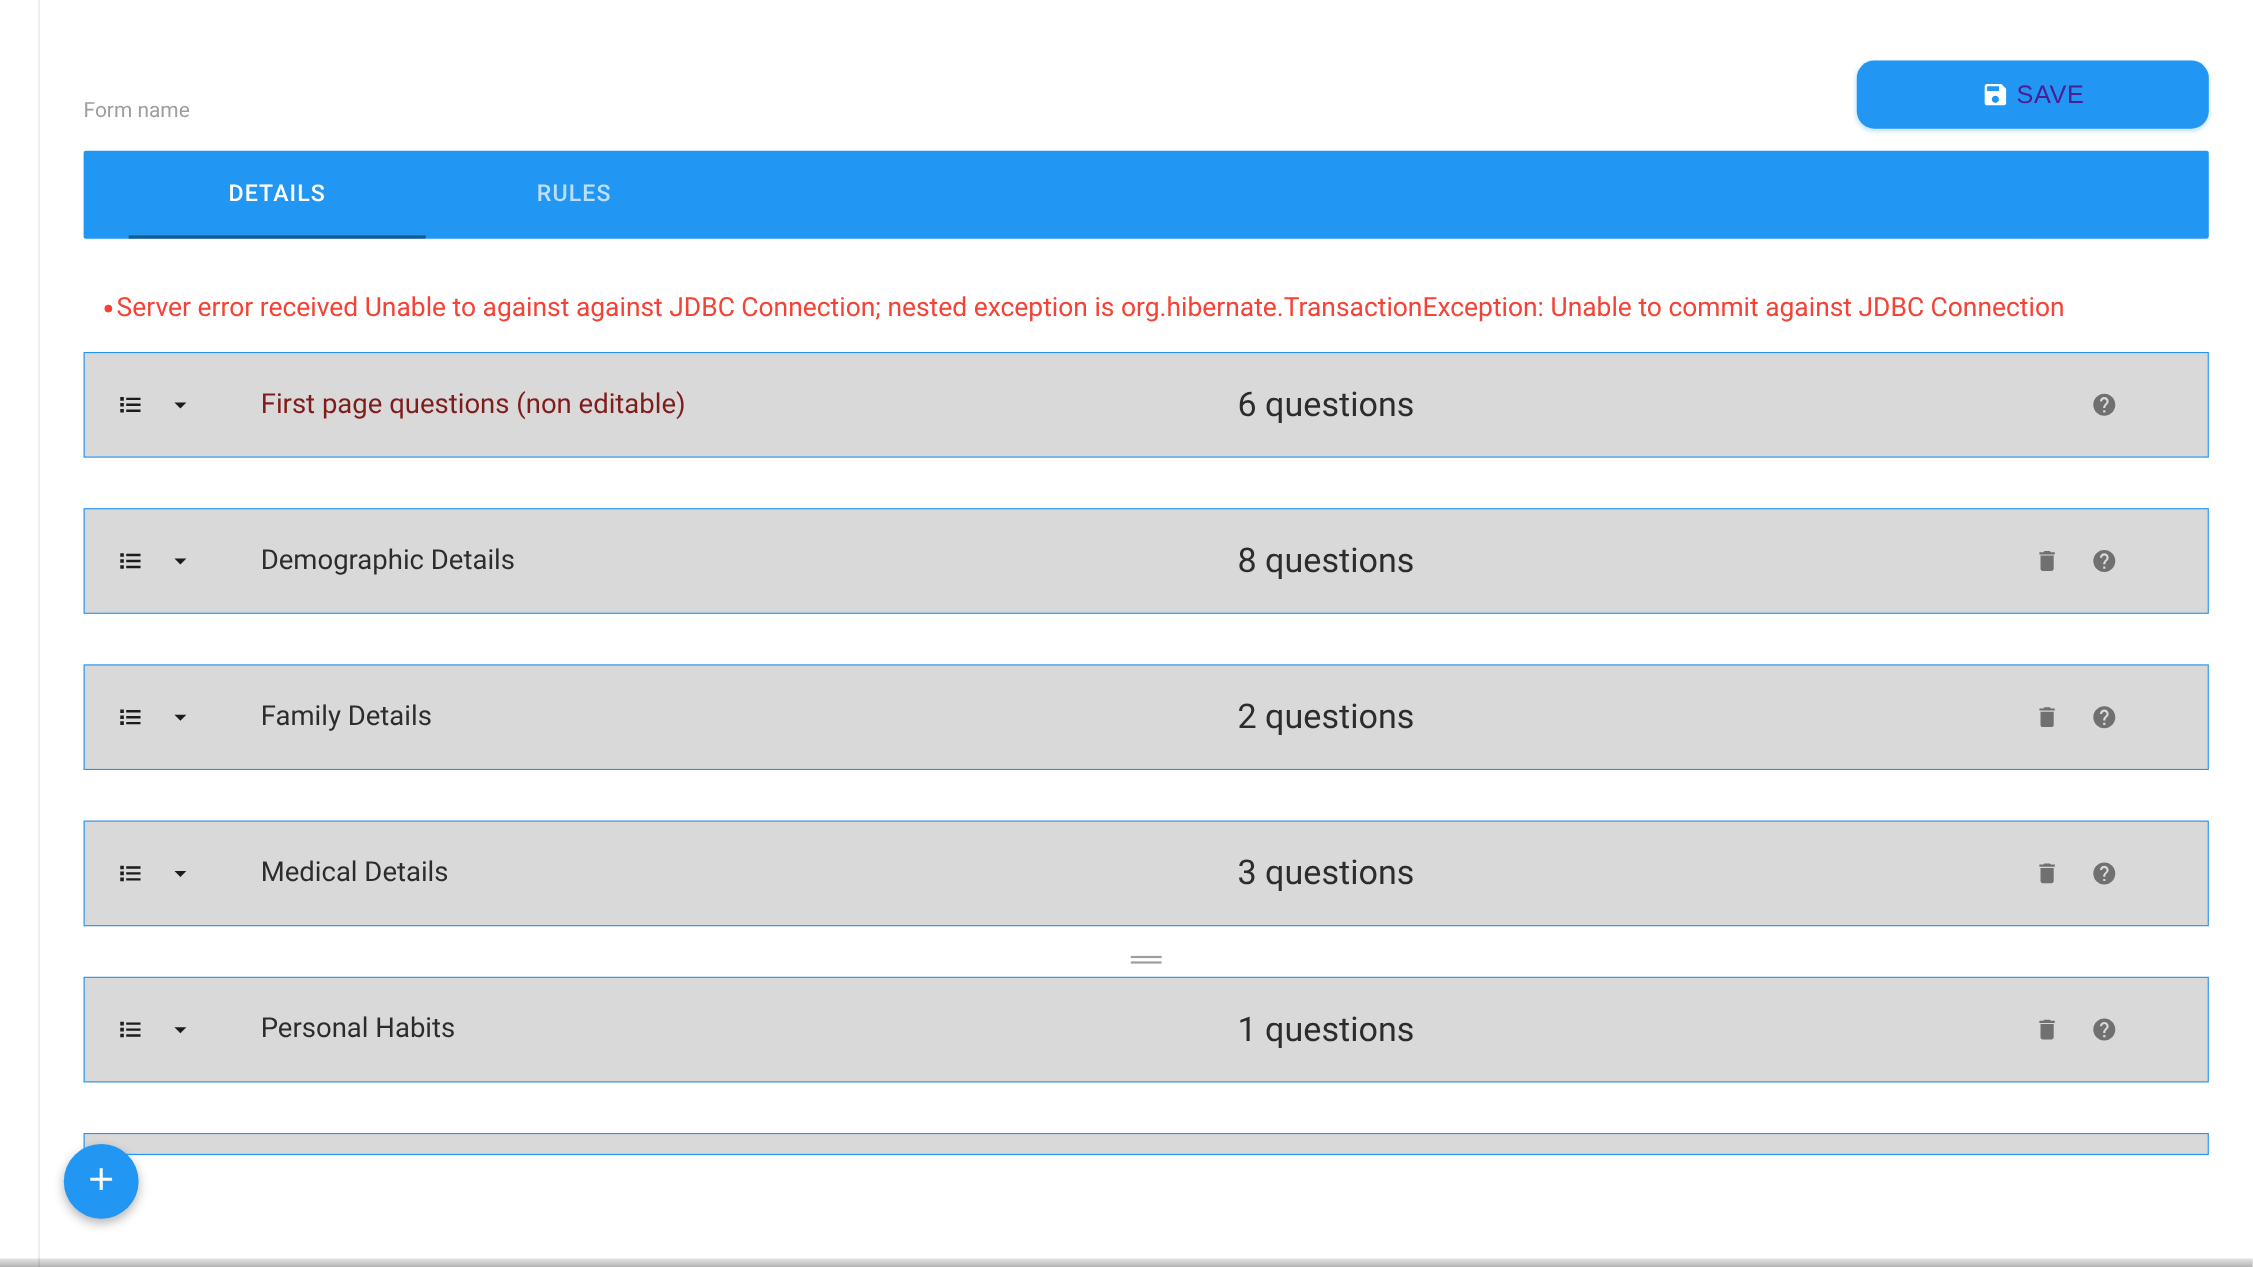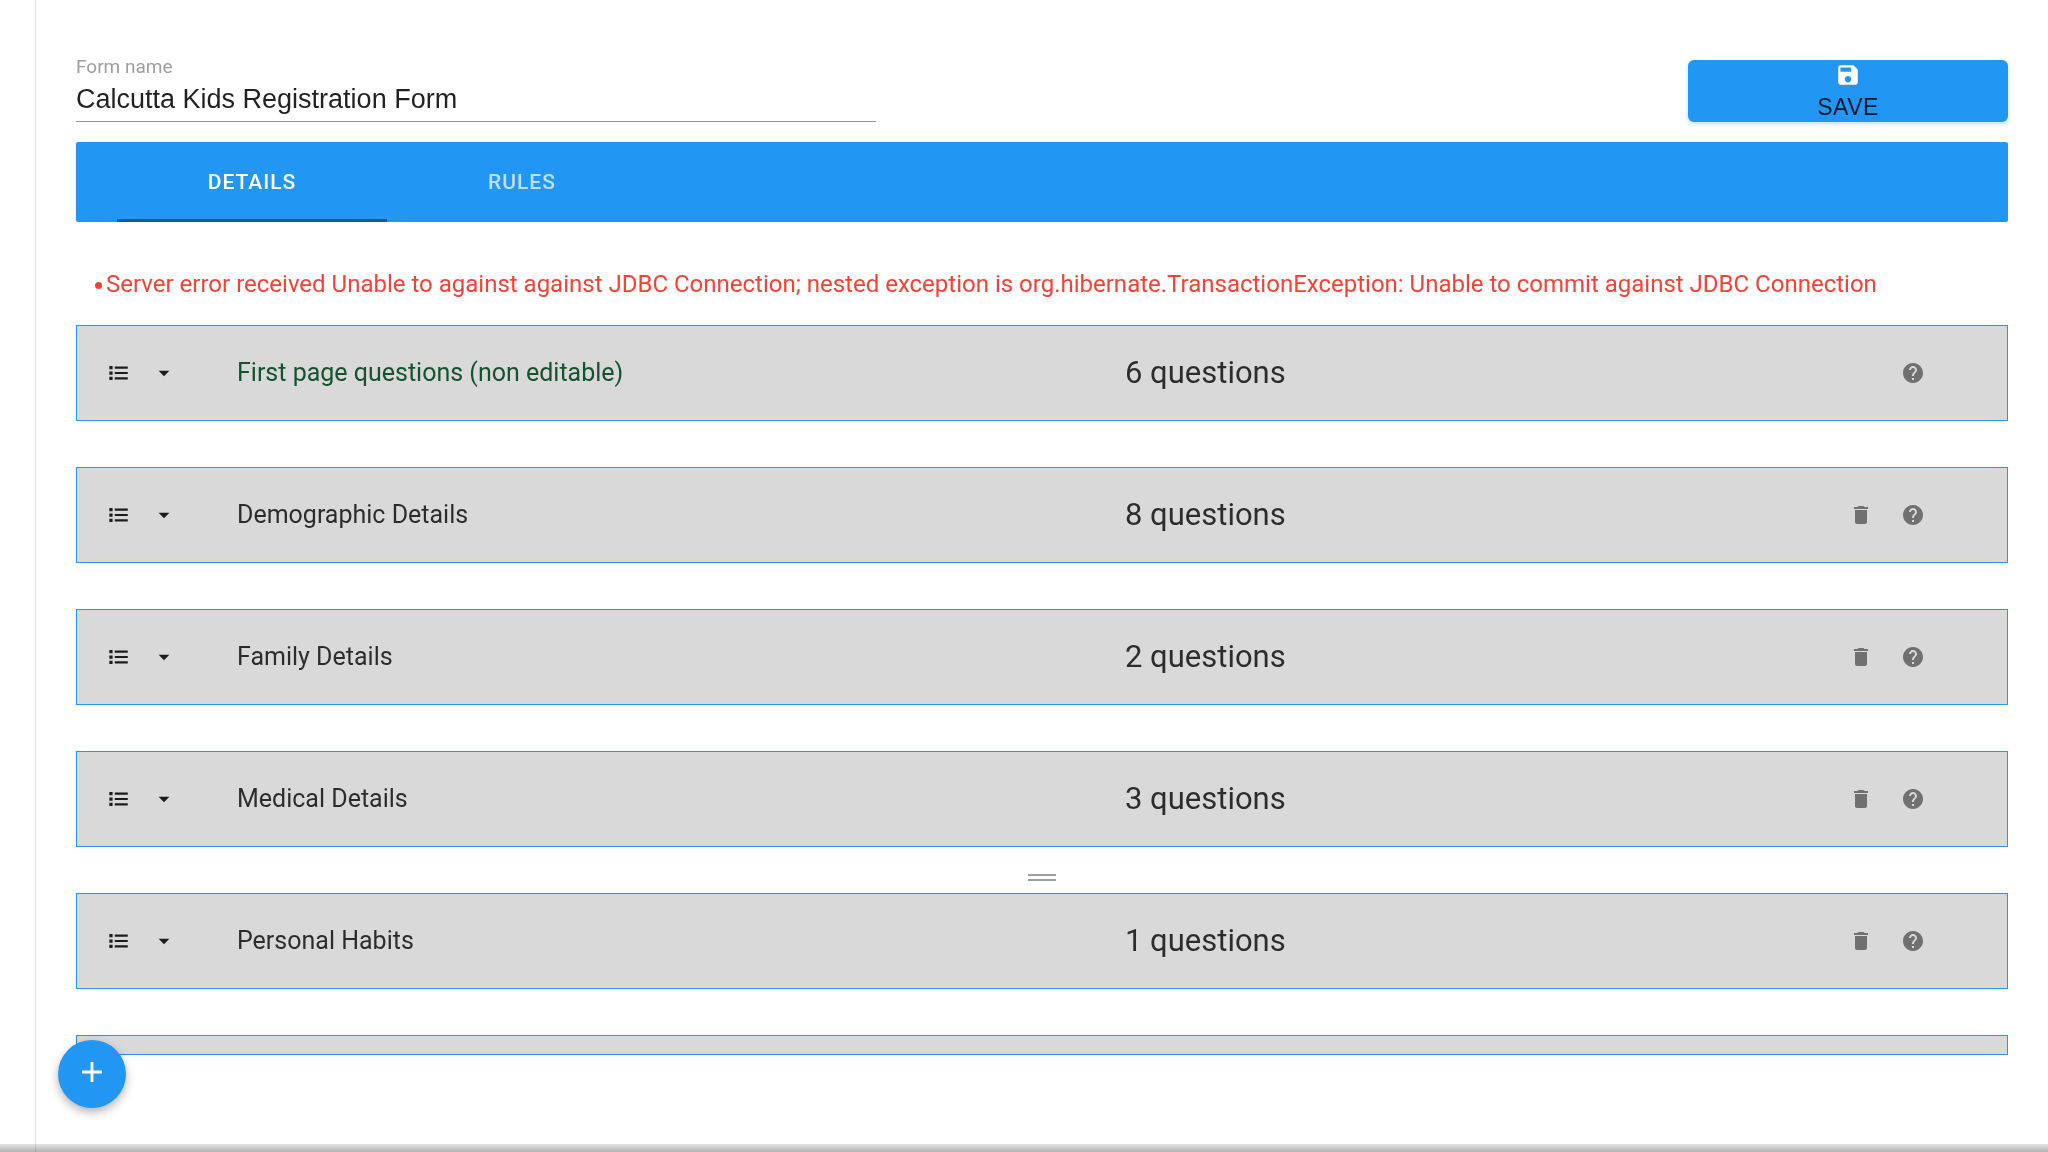--- a/index.html
+++ b/index.html
@@ -234,7 +234,6 @@
     <div class="header-row">
       <div class="form-name-block">
         <label class="form-name-label">Form name</label>
-        <input class="form-name-input" type="text" value="Calcutta Kids Registration Form" style="">
       </div>
       <button class="save-button">
         <span class="save-icon">

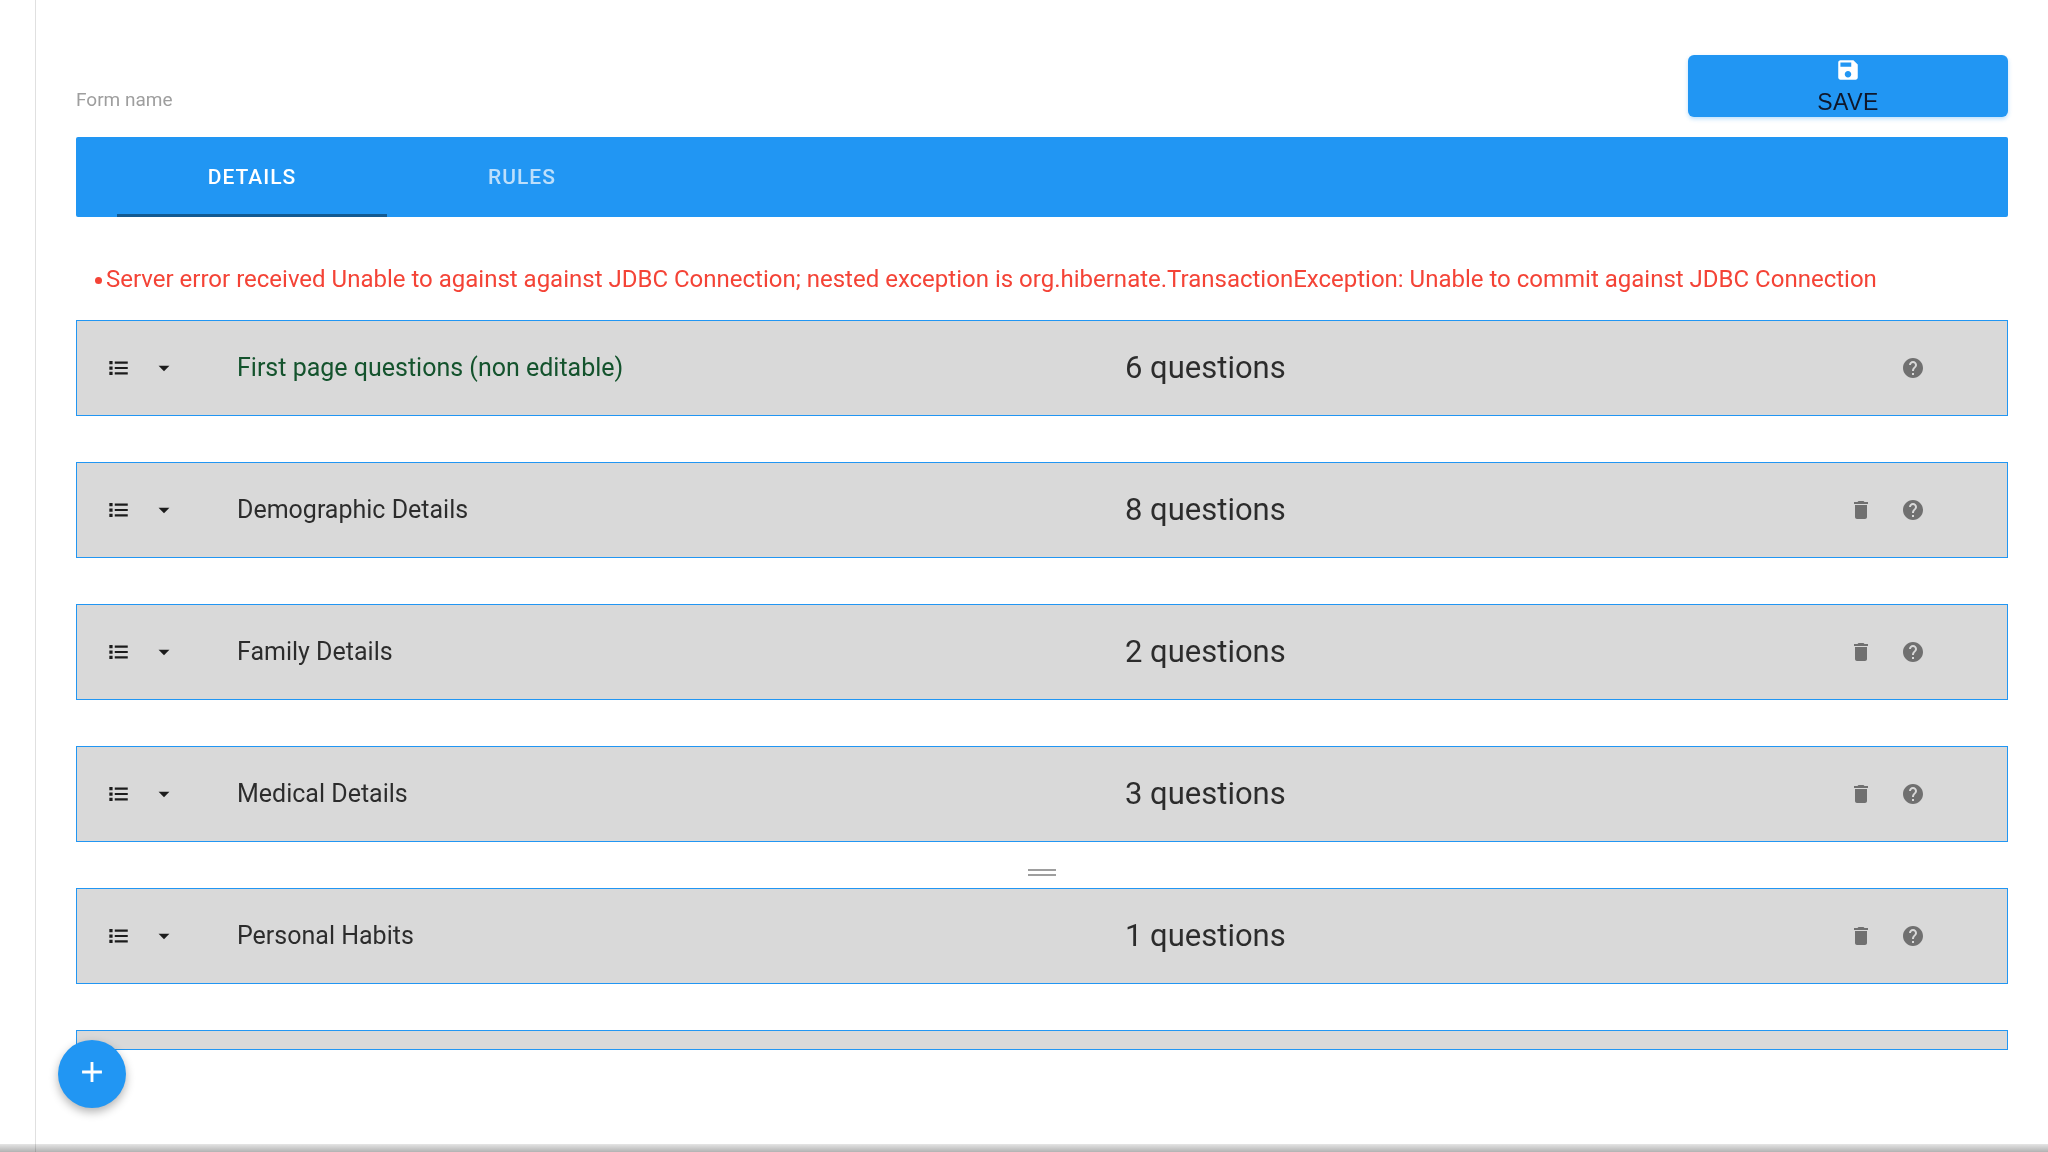--- a/index.html
+++ b/index.html
@@ -61,9 +61,9 @@
     }
     .save-button {
       background: #2196f3;
-      color: #0f172a;
+      color: #4c1d95;
       border: none;
-      border-radius: 6px;
+      border-radius: 16px;
       height: 62px;
       width: 320px;
       display: flex;
@@ -75,7 +75,6 @@
       cursor: pointer;
       box-shadow: 0 2px 4px rgba(33,150,243,0.3);
       gap: 6px;
-      flex-direction: column;
     }
     .save-icon {
       display: inline-flex;

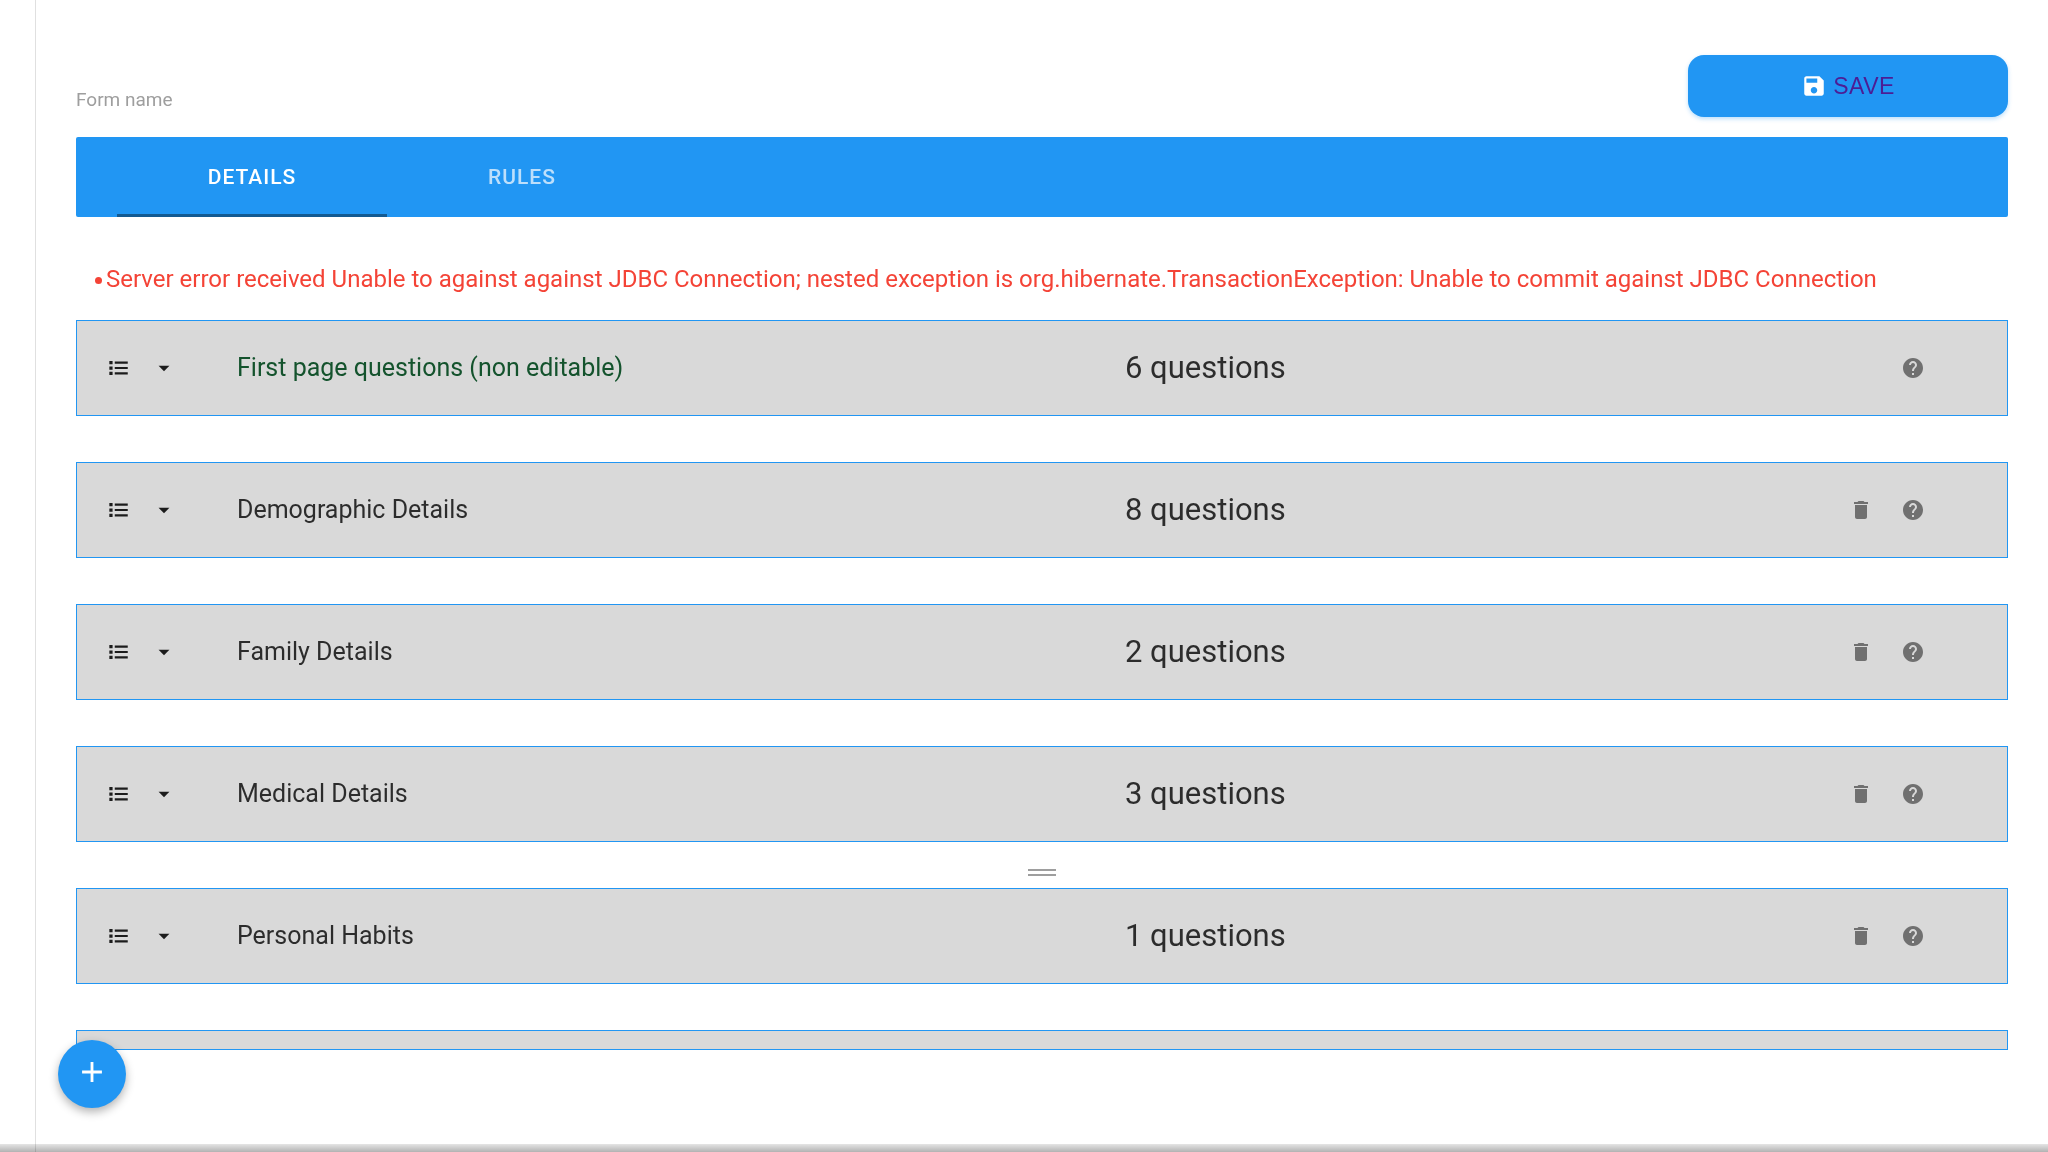--- a/index.html
+++ b/index.html
@@ -162,7 +162,7 @@
       margin-left: 40px;
     }
     .section-title.disabled {
-      color: #14532d;
+      color: #7f1d1d;
       text-align: center;
     }
     .section-middle {

